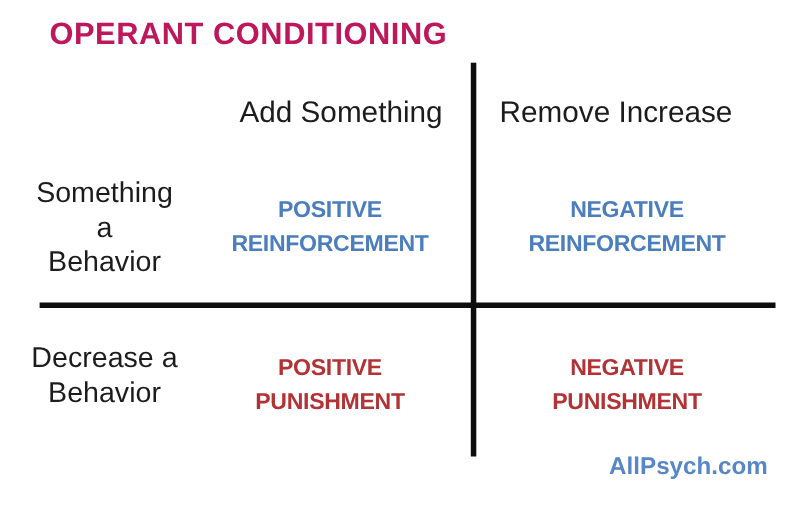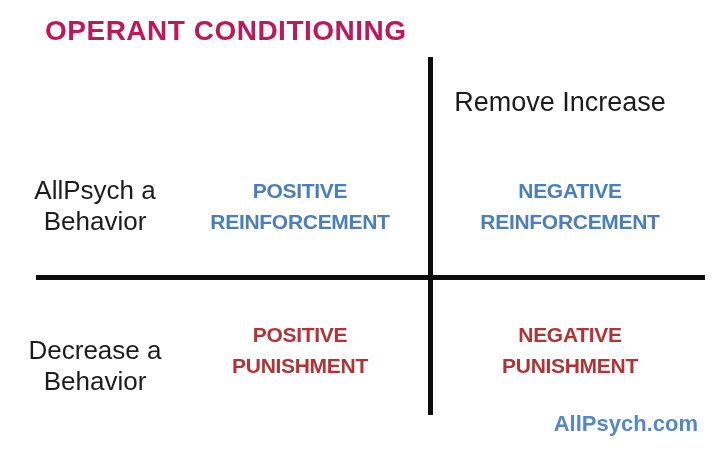--- a/index.html
+++ b/index.html
@@ -105,6 +105,7 @@
   <div class="vline"></div>
   <div class="hline"></div>
 
+  <div class="col-header add">Add Something</div>
 
   <div class="col-header remove">Remove Increase</div>
 

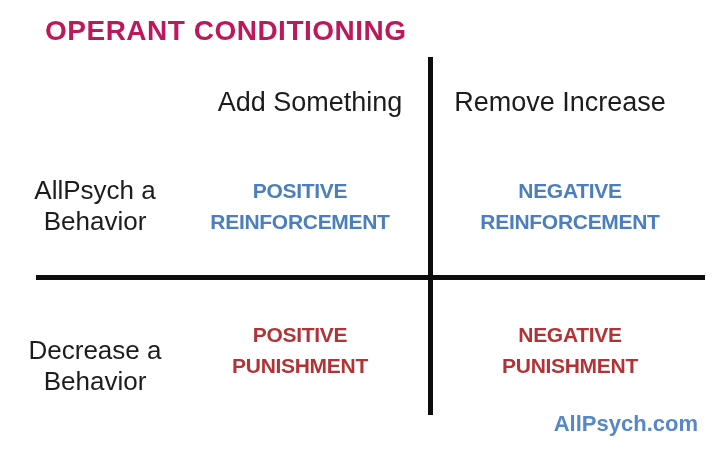--- a/index.html
+++ b/index.html
@@ -110,7 +110,7 @@
   <div class="col-header remove">Remove Increase</div>
 
   <div class="row-header increase">
-    <span>AllPsych a</span>
+    <span>Something a</span>
     <span>Behavior</span>
   </div>
 

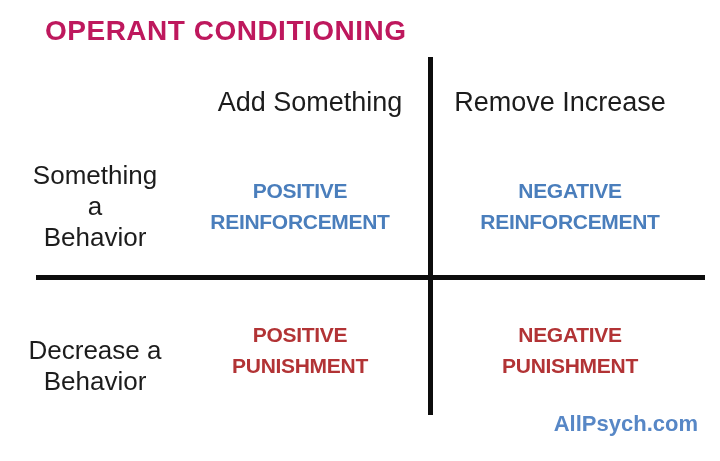--- a/index.html
+++ b/index.html
@@ -72,7 +72,7 @@
     color: #1c1c1c;
   }
   .row-header.increase { top: 168px; }
-  .row-header.decrease { top: 328px; }
+  .row-header.decrease { top: 296px; justify-content: flex-end; }
   .cell {
     width: 260px;
     height: 76px;

